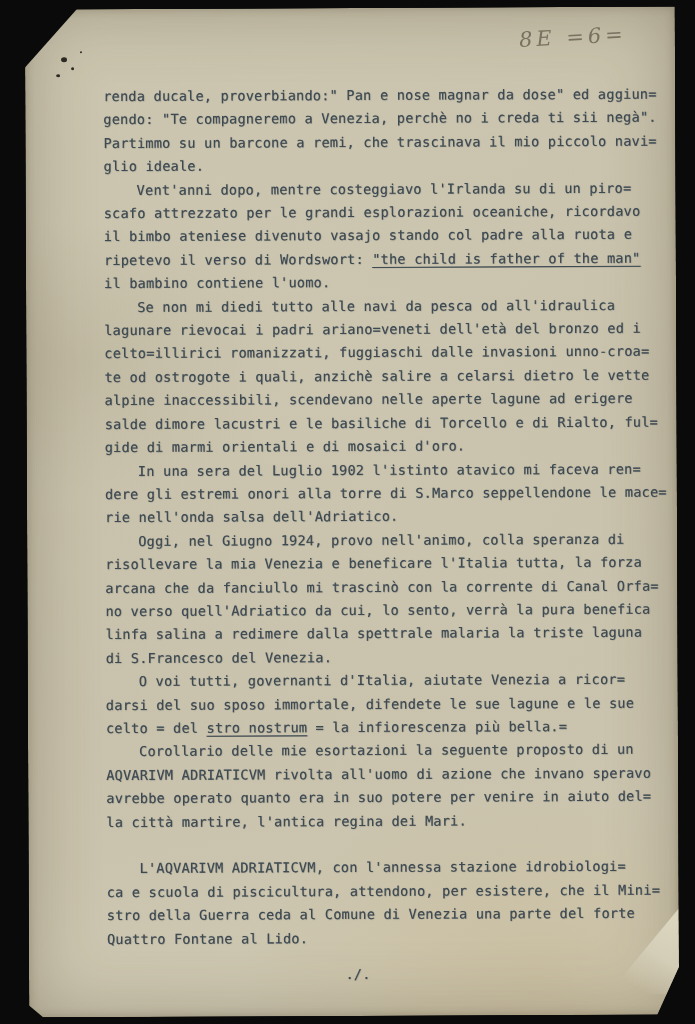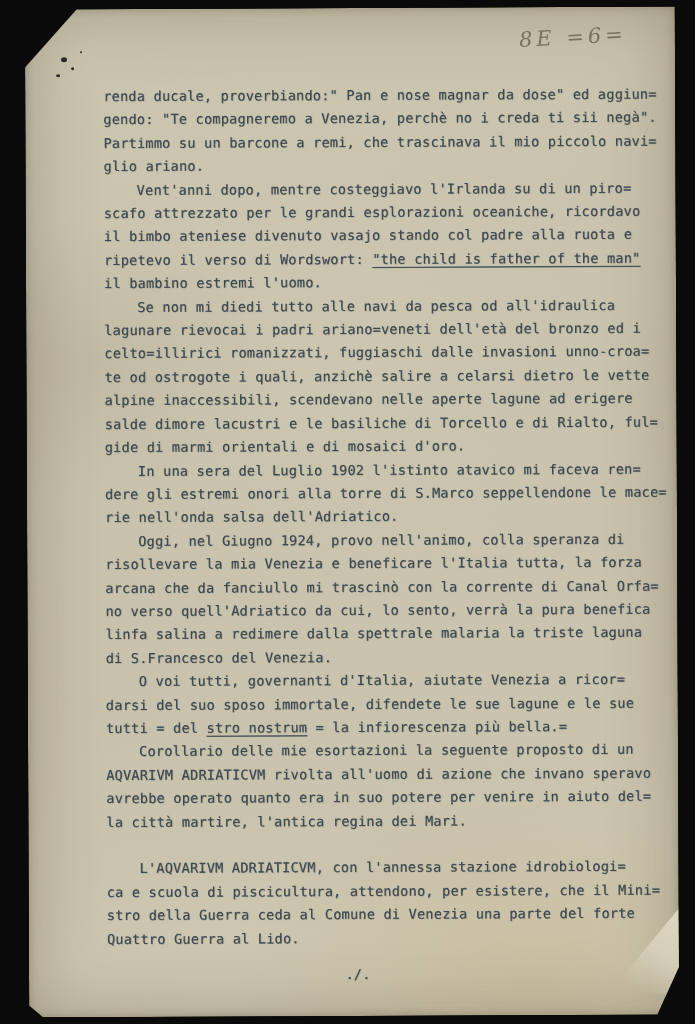--- a/index.html
+++ b/index.html
@@ -79,7 +79,7 @@
   <div class="line"><span>renda ducale, proverbiando:" Pan e nose magnar da dose" ed aggiun=</span></div>
       <div class="line"><span>gendo: "Te compagneremo a Venezia, perchè no i creda ti sii negà".</span></div>
       <div class="line"><span>Partimmo su un barcone a remi, che trascinava il mio piccolo navi=</span></div>
-      <div class="line"><span>glio ariano.</span></div>
+      <div class="line"><span>glio ideale.</span></div>
       <div class="line indent"><span>Vent'anni dopo, mentre costeggiavo l'Irlanda su di un piro=</span></div>
       <div class="line"><span>scafo attrezzato per le grandi esplorazioni oceaniche, ricordavo</span></div>
       <div class="line"><span>il bimbo ateniese divenuto vasajo stando col padre alla ruota e</span></div>

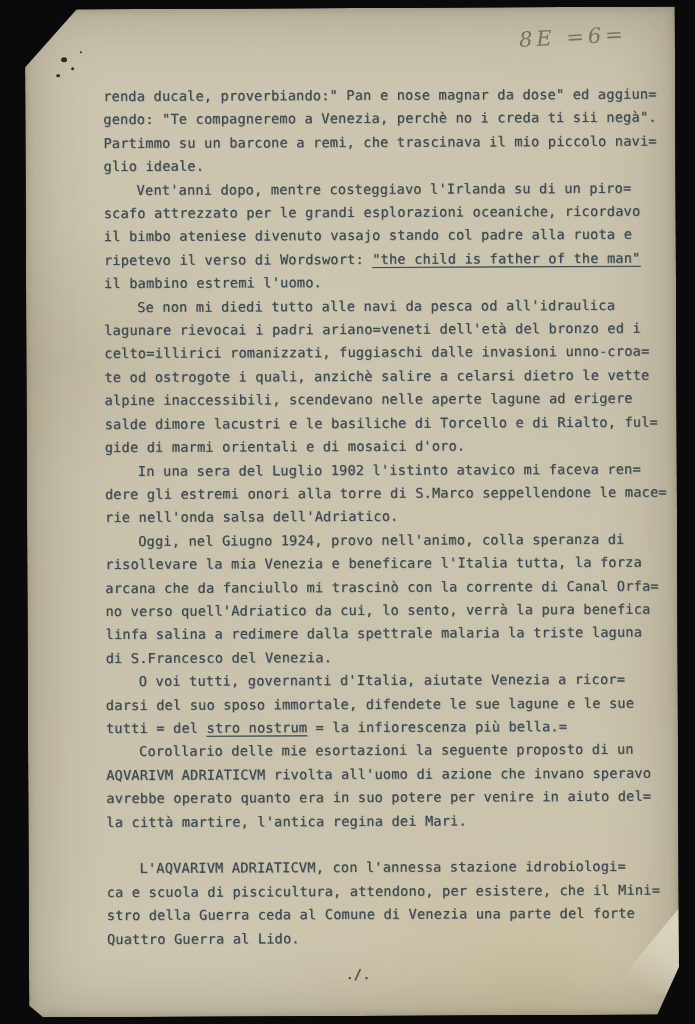--- a/index.html
+++ b/index.html
@@ -84,7 +84,7 @@
       <div class="line"><span>scafo attrezzato per le grandi esplorazioni oceaniche, ricordavo</span></div>
       <div class="line"><span>il bimbo ateniese divenuto vasajo stando col padre alla ruota e</span></div>
       <div class="line"><span>ripetevo il verso di Wordswort: </span><span class="u">"the child is father of the man"</span></div>
-      <div class="line"><span>il bambino estremi l'uomo.</span></div>
+      <div class="line"><span>il bambino contiene l'uomo.</span></div>
       <div class="line indent"><span>Se non mi diedi tutto alle navi da pesca od all'idraulica</span></div>
       <div class="line"><span>lagunare rievocai i padri ariano=veneti dell'età del bronzo ed i</span></div>
       <div class="line"><span>celto=illirici romanizzati, fuggiaschi dalle invasioni unno-croa=</span></div>

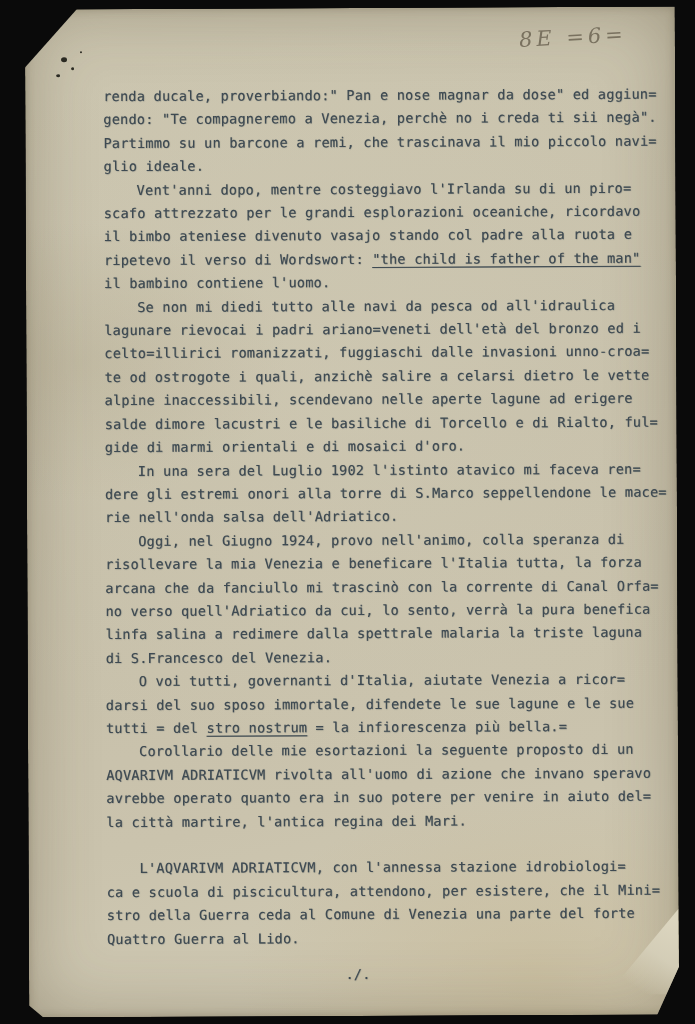--- a/index.html
+++ b/index.html
@@ -103,7 +103,7 @@
       <div class="line"><span>di S.Francesco del Venezia.</span></div>
       <div class="line indent"><span>O voi tutti, governanti d'Italia, aiutate Venezia a ricor=</span></div>
       <div class="line"><span>darsi del suo sposo immortale, difendete le sue lagune e le sue</span></div>
-      <div class="line"><span>tutti = del </span><span class="u">stro nostrum</span><span> = la infiorescenza più bella.=</span></div>
+      <div class="line"><span>celto = del </span><span class="u">stro nostrum</span><span> = la infiorescenza più bella.=</span></div>
       <div class="line indent"><span>Corollario delle mie esortazioni la seguente proposto di un</span></div>
       <div class="line"><span>AQVARIVM ADRIATICVM rivolta all'uomo di azione che invano speravo</span></div>
       <div class="line"><span>avrebbe operato quanto era in suo potere per venire in aiuto del=</span></div>

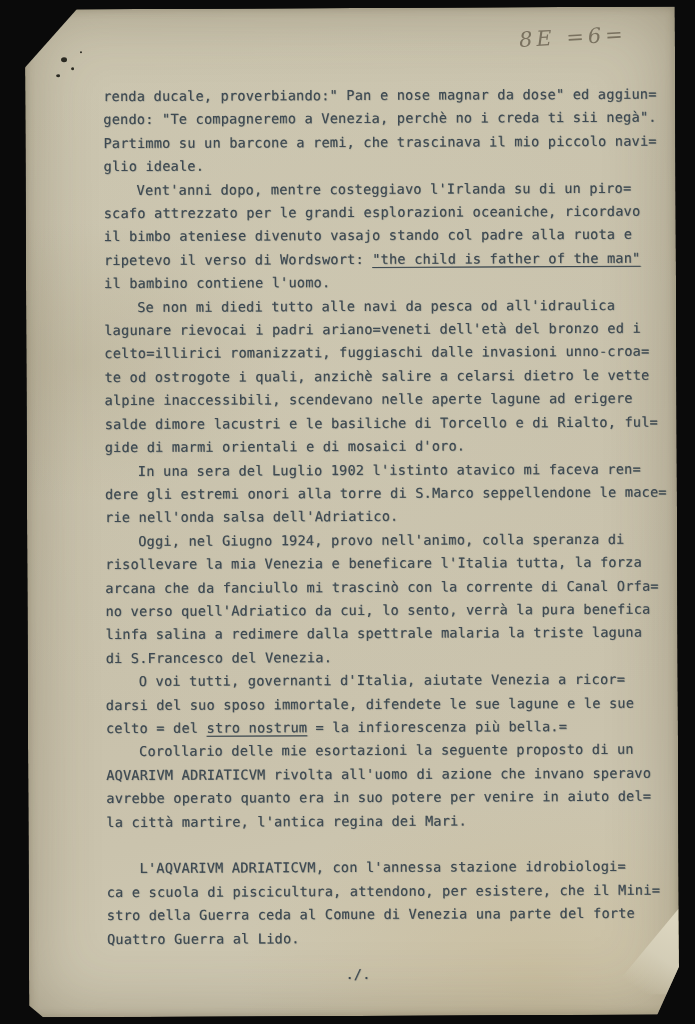--- a/index.html
+++ b/index.html
@@ -111,7 +111,7 @@
       <div class="line indent gap"><span>L'AQVARIVM ADRIATICVM, con l'annessa stazione idrobiologi=</span></div>
       <div class="line"><span>ca e scuola di piscicultura, attendono, per esistere, che il Mini=</span></div>
       <div class="line"><span>stro della Guerra ceda al Comune di Venezia una parte del forte</span></div>
-      <div class="line"><span>Quattro Guerra al Lido.</span></div>
+      <div class="line"><span>Quattro Fontane al Lido.</span></div>
       <div class="line footer-mark">./.</div>
     </div>
 

